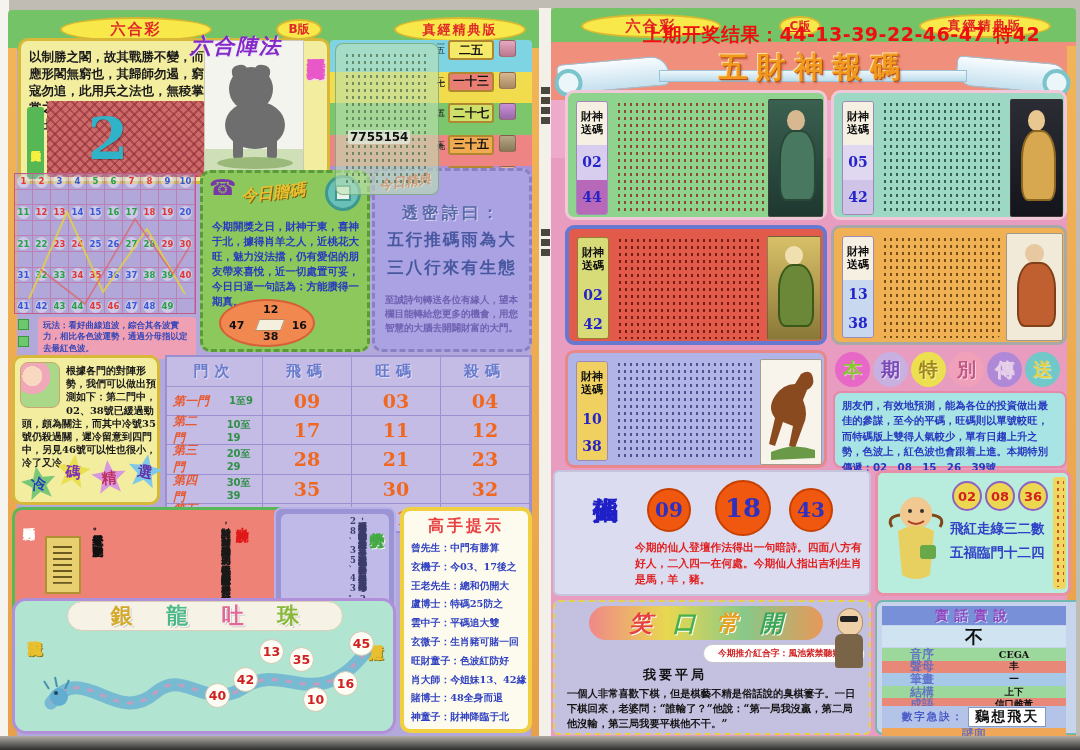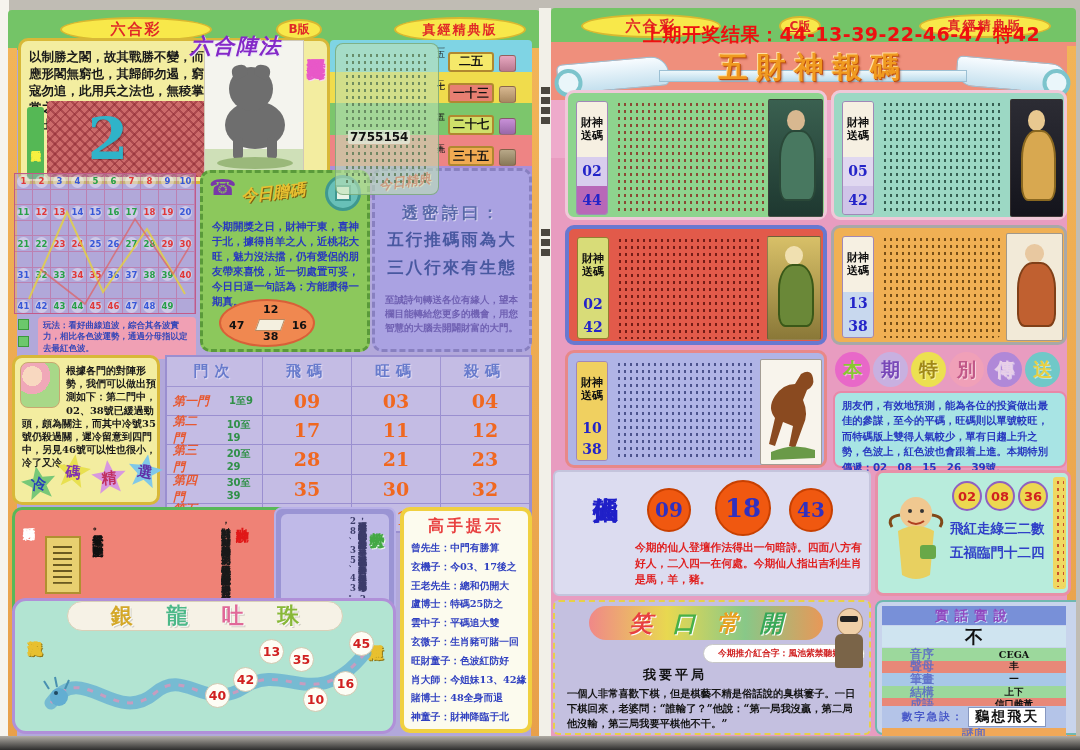--- a/index.html
+++ b/index.html
@@ -41,7 +41,7 @@
 
   
   .lp-bands{position:absolute;left:322px;top:30px;width:202px;height:158px;display:flex;flex-direction:column;border-radius:4px;overflow:hidden;}
-  .band-row{flex:1;display:flex;align-items:flex-end;}
+  .band-row{flex:1;display:flex;align-items:flex-start;}
   .band-side{font-size:8px;color:#222;margin-left:102px;width:12px;line-height:1;height:28px;}
   .band-box{width:46px;height:20px;border:2px solid #b08830;border-radius:3px;display:flex;align-items:center;justify-content:center;font-size:12px;font-weight:bold;color:#111;margin-left:4px;font-family:"DejaVu Serif",serif;}
   .band-zod{width:17px;height:17px;border-radius:3px;margin-left:5px;border:1px solid rgba(120,80,60,.6);}

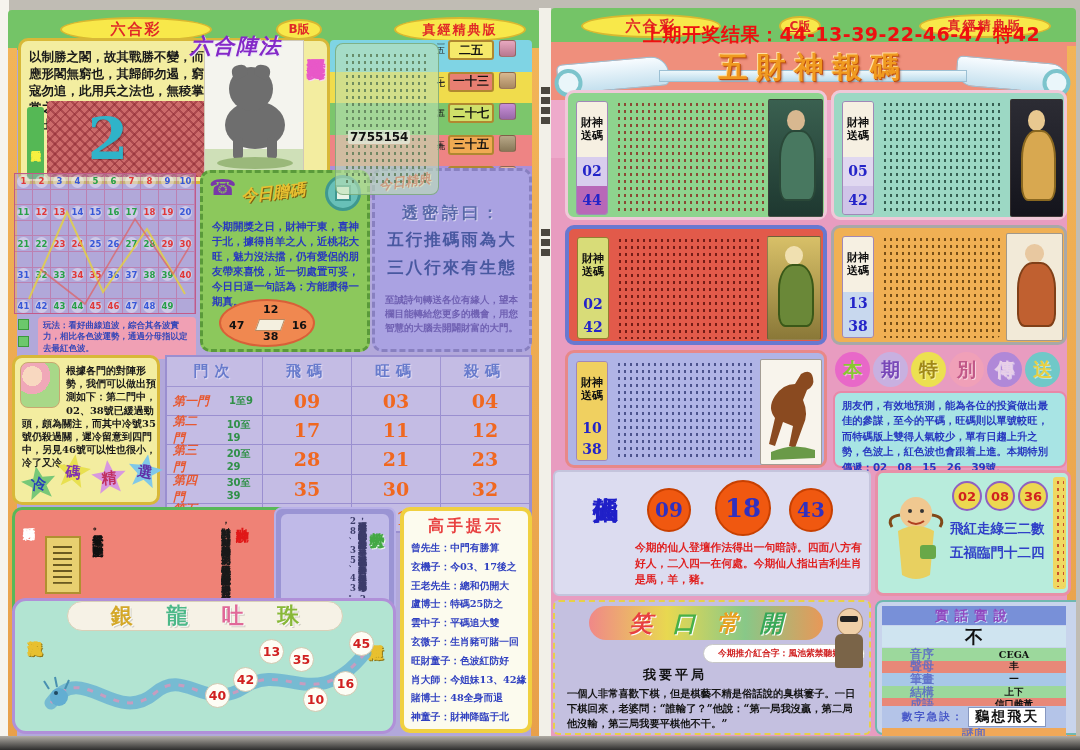--- a/index.html
+++ b/index.html
@@ -133,7 +133,7 @@
   .god-panel{position:absolute;border-radius:9px;}
   .god-col{position:absolute;left:8px;top:8px;width:32px;display:flex;flex-direction:column;border:1px solid #a088b8;border-radius:3px;overflow:hidden;text-align:center;}
   .god-col .chars{background:#f6f0e2;color:#111;font-weight:bold;font-size:11px;line-height:1.15;padding:3px 0;width:22px;margin:0 auto;letter-spacing:0;}
-  .god-col .chars-wrap{background:#f6f0e2;padding:12px 0;}
+  .god-col .chars-wrap{background:#f6f0e2;padding:6px 0;}
   .god-col .num{font-weight:bold;color:#2424c8;font-size:14px;font-family:"DejaVu Serif",serif;flex:1;display:flex;align-items:center;justify-content:center;}
   .god-text{position:absolute;border-radius:4px;}
   .god-img{position:absolute;border:1px solid rgba(80,70,60,.5);border-radius:2px;}

